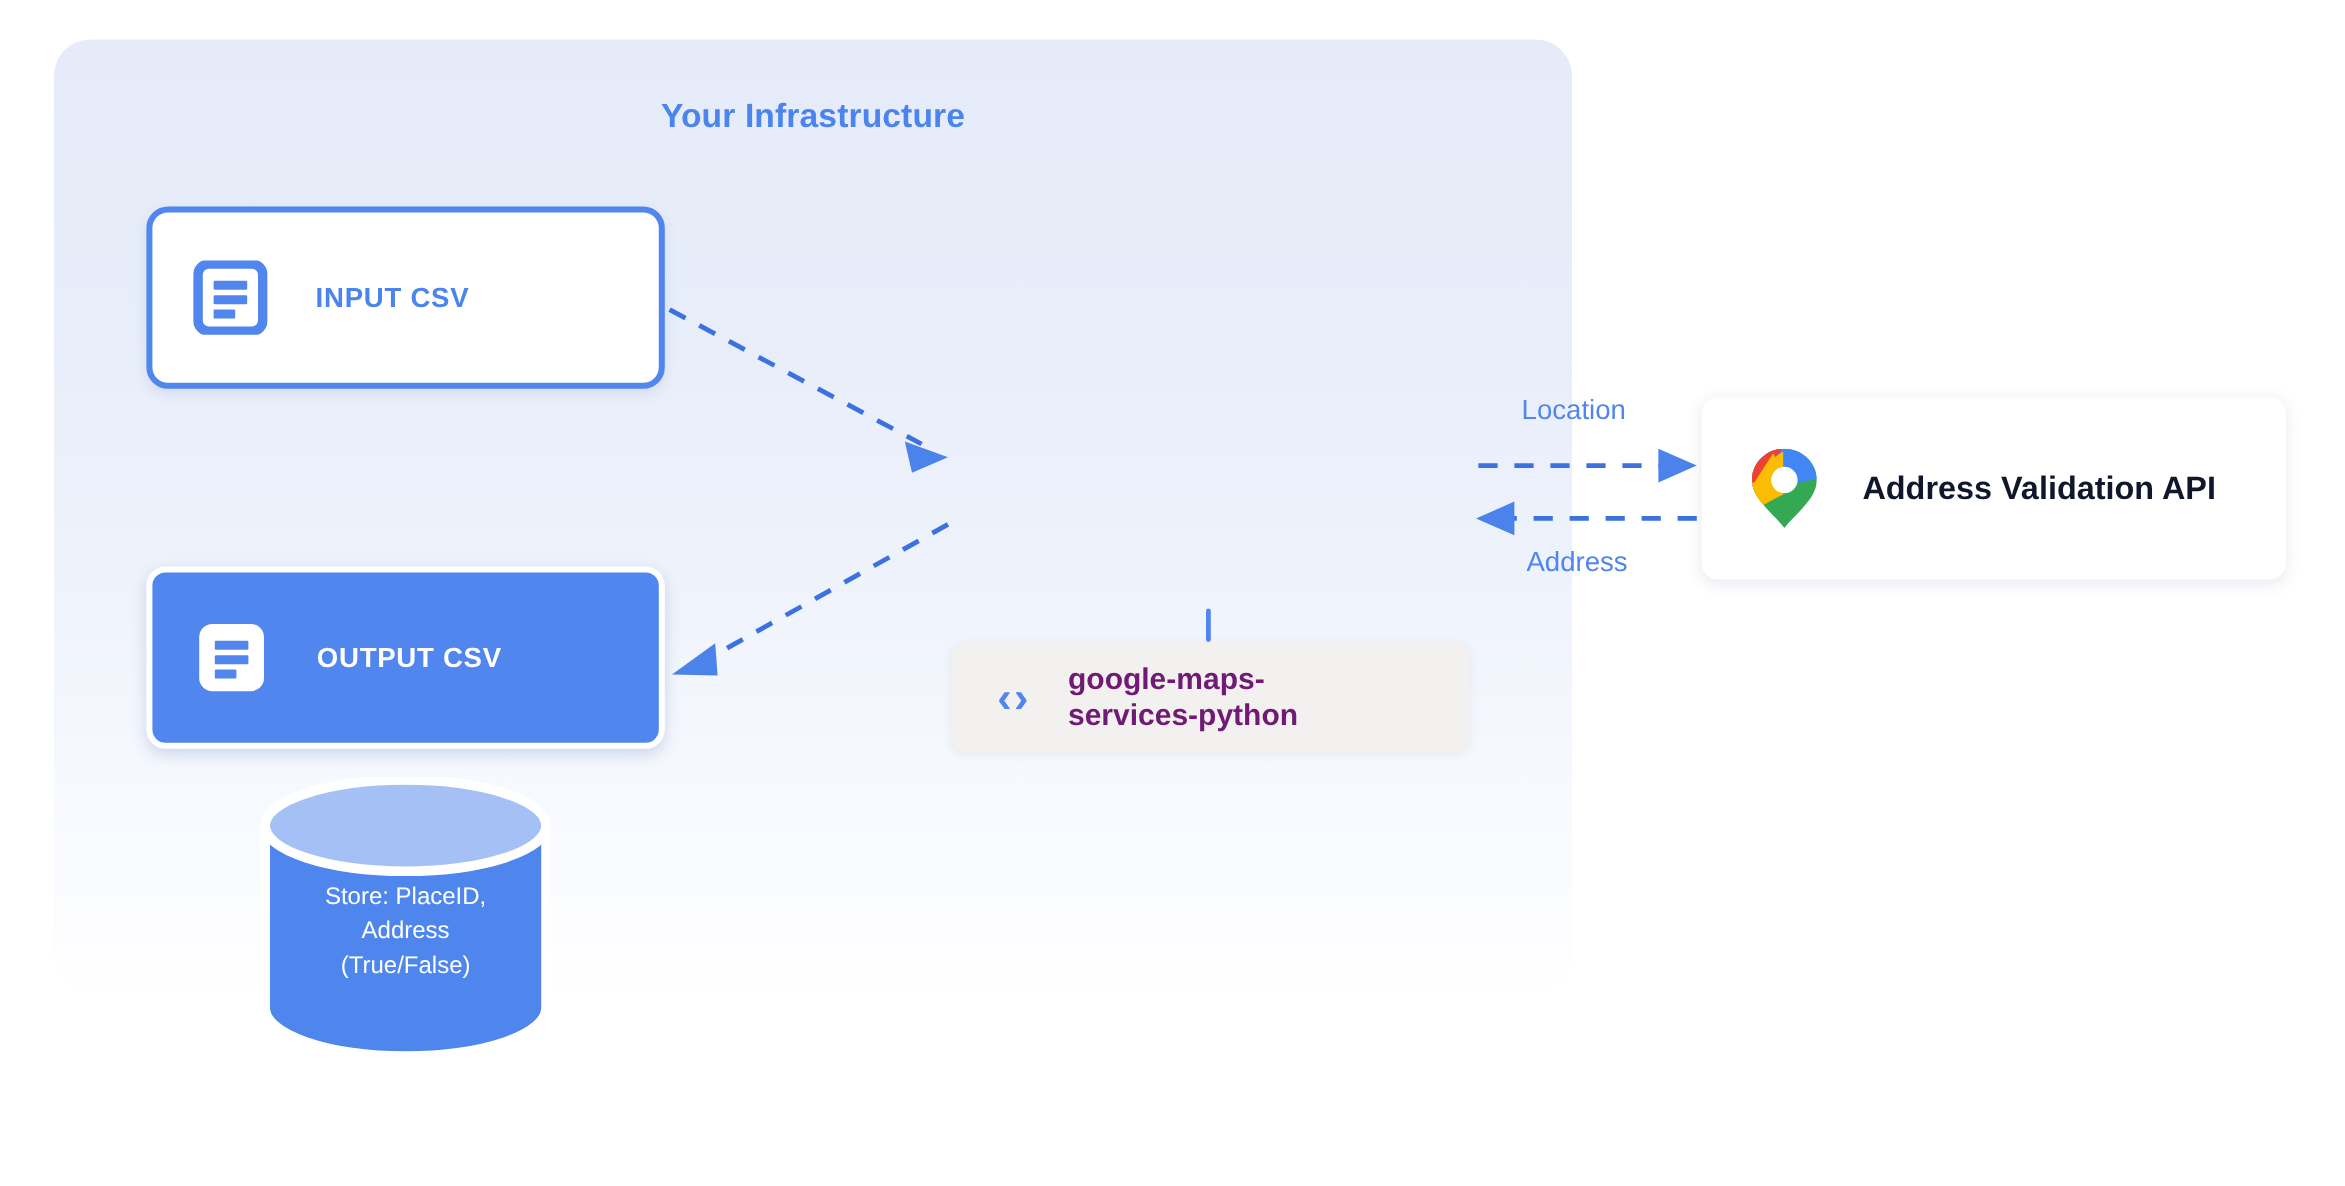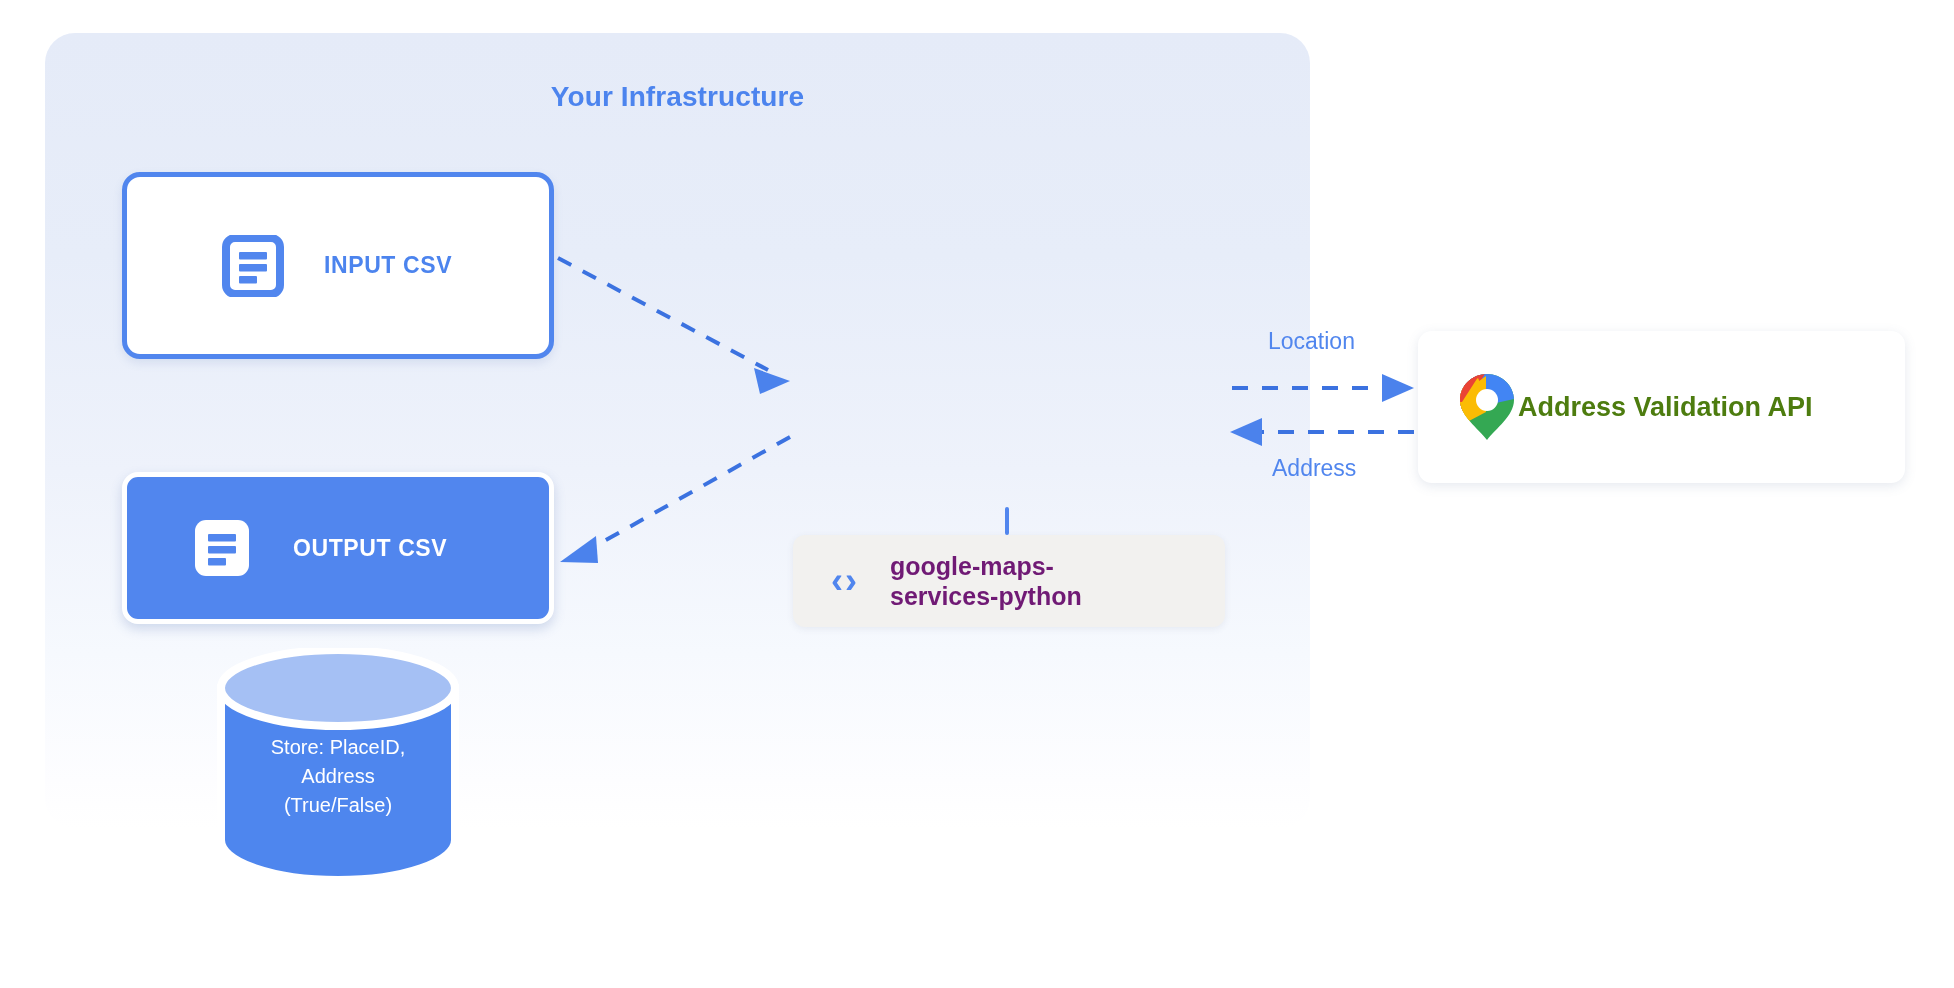--- a/index.html
+++ b/index.html
@@ -52,14 +52,14 @@
     left: 122px;
     top: 172px;
     width: 432px;
-    height: 187px;
+    height: 152px;
     background: #ffffff;
     border: 5px solid #5186ee;
     border-radius: 18px;
     box-shadow: 0 4px 10px rgba(70,100,170,.13);
     display: flex;
     align-items: center;
-    padding-left: 95px;
+    padding-left: 34px;
   }
   
   #output-csv {

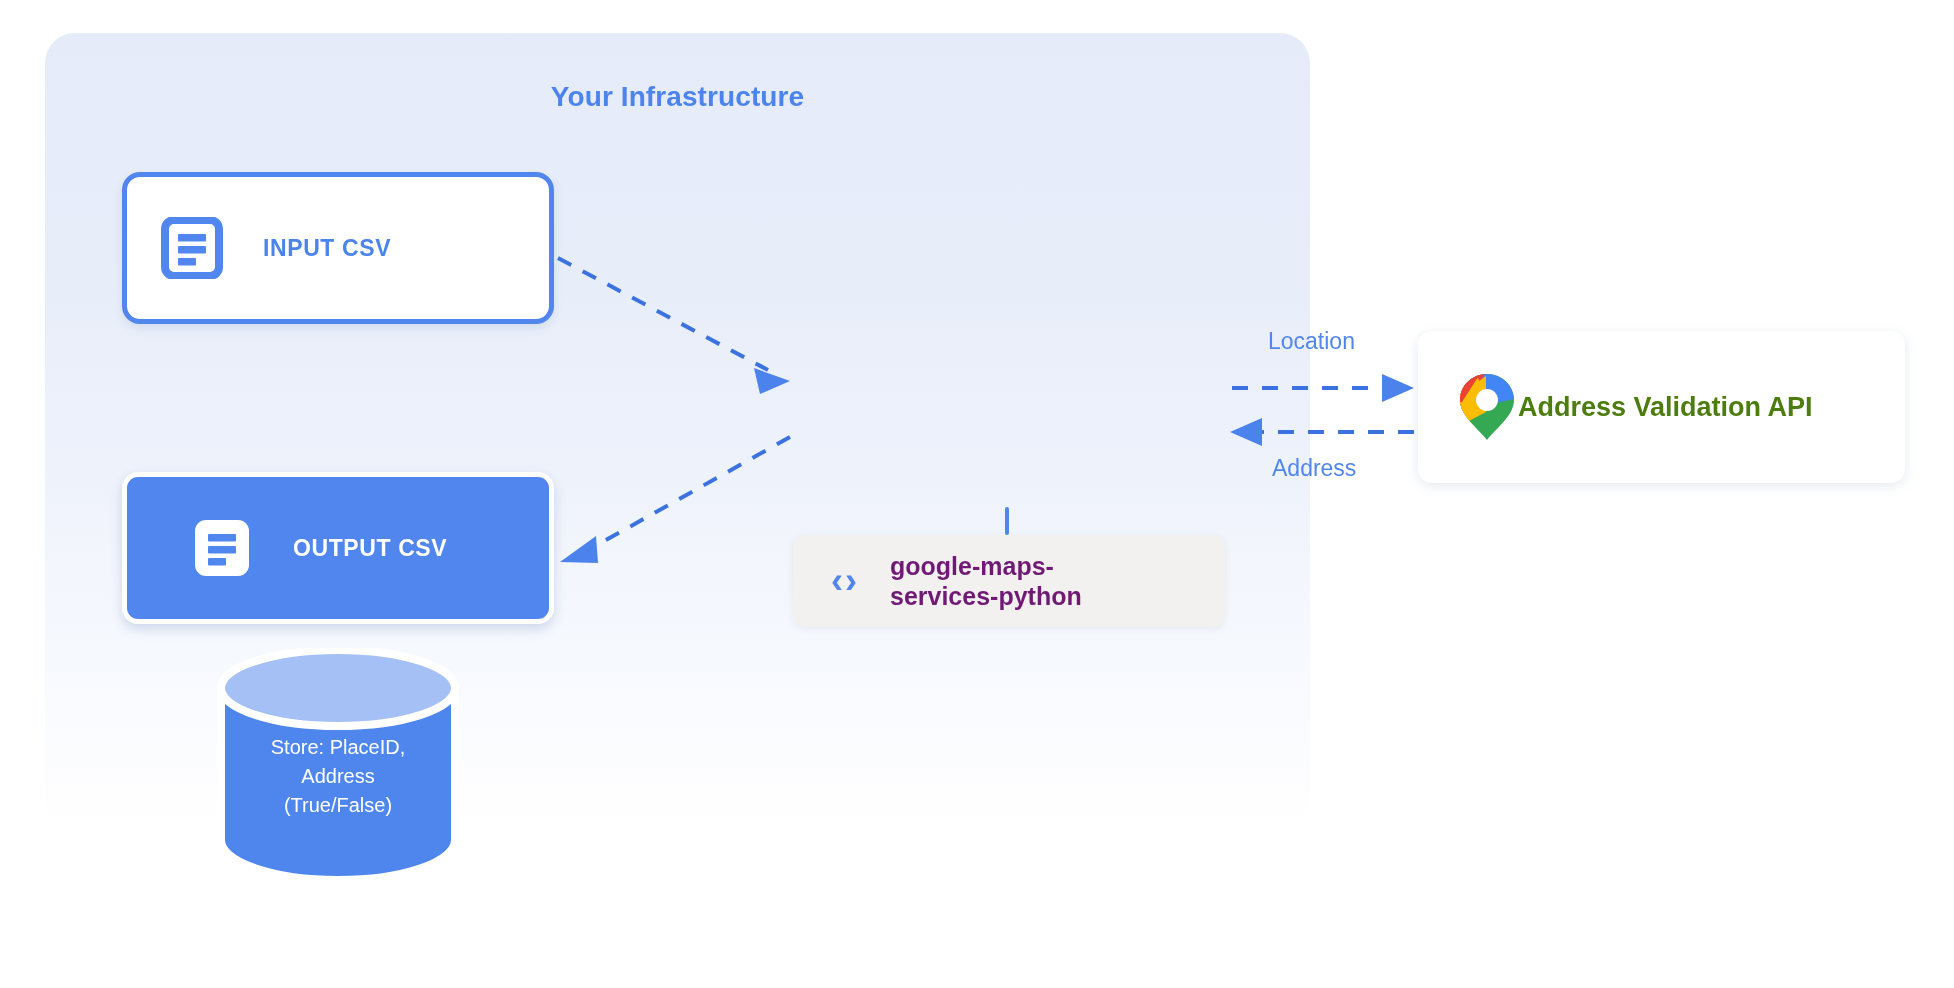--- a/index.html
+++ b/index.html
@@ -165,9 +165,10 @@
     padding-left: 38px;
   }
   #api-label {
+    margin-left: 34px;
     font-size: 27px;
     font-weight: bold;
-    color: #4d7c0f;
+    color: #0f172a;
     white-space: nowrap;
   }
   .pin-icon { width: 62px; height: 70px; flex: none; }

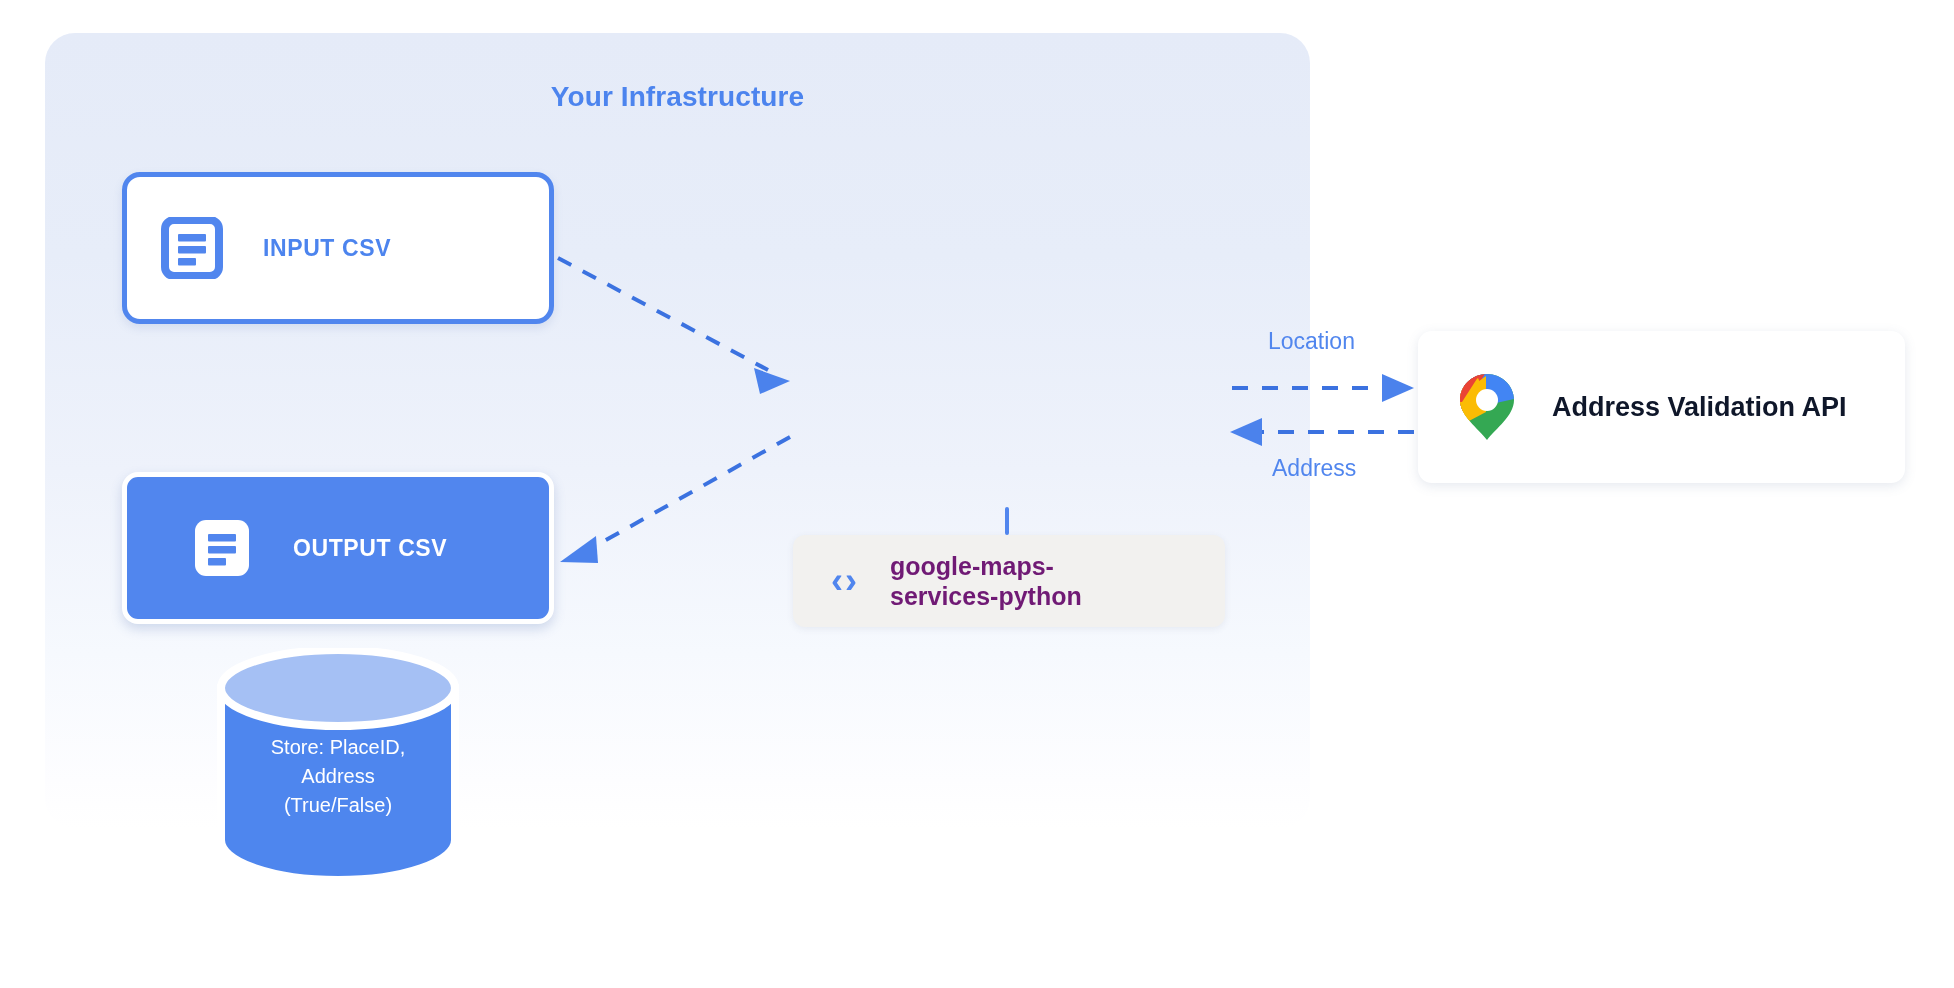--- a/index.html
+++ b/index.html
@@ -73,7 +73,7 @@
     box-shadow: 0 5px 12px rgba(70,100,170,.22);
     display: flex;
     align-items: center;
-    padding-left: 64px;
+    padding-left: 35px;
   }
   .csv-label {
     font-size: 23px;

